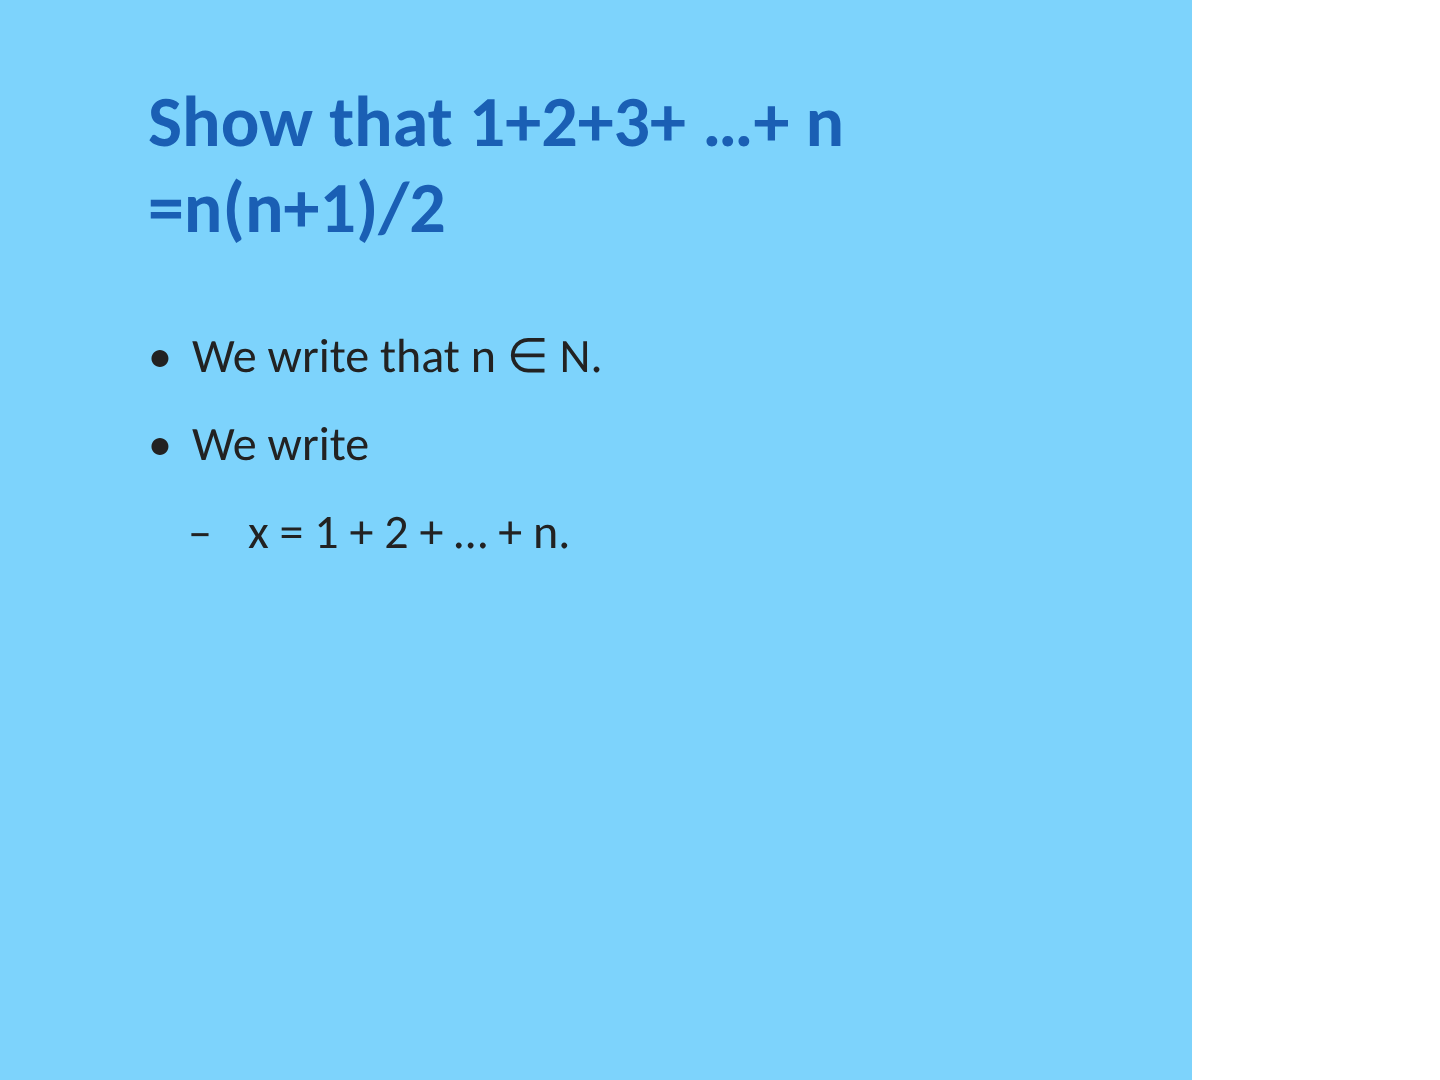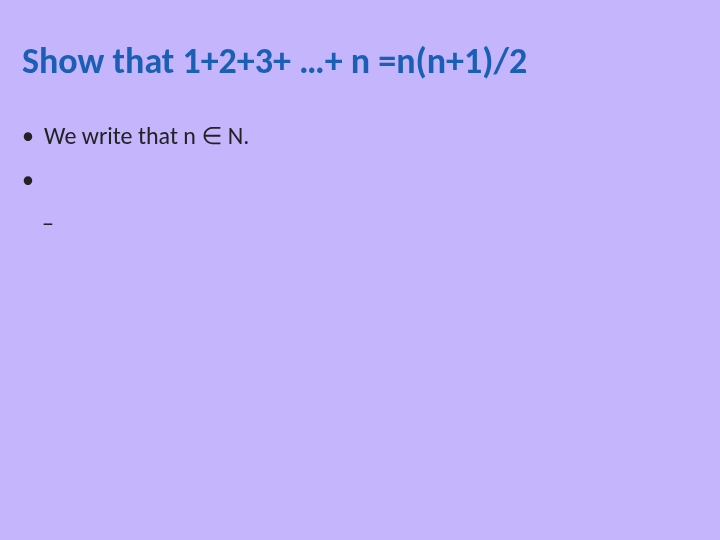--- a/index.html
+++ b/index.html
@@ -17,10 +17,10 @@
     }
 
     .slide {
-      width: 720px;
+      width: 596px;
       height: 540px;
-      background: #c4b5fd;
-      padding: 40px 22px;
+      background: #7dd3fc;
+      padding: 40px 74px;
       position: relative;
     }
 

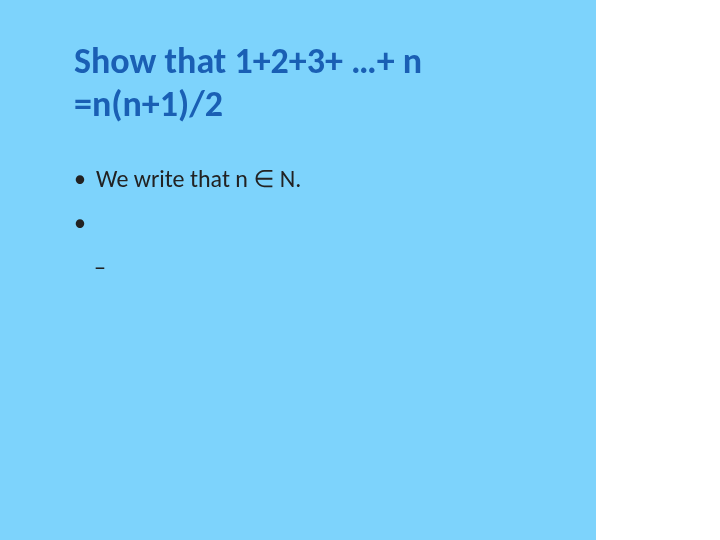--- a/index.html
+++ b/index.html
@@ -97,6 +97,7 @@
     </li>
     <li>
       <span class="bullet-dot">•</span>
+      <span class="bullet-text">We write</span>
     </li>
   </ul>
 

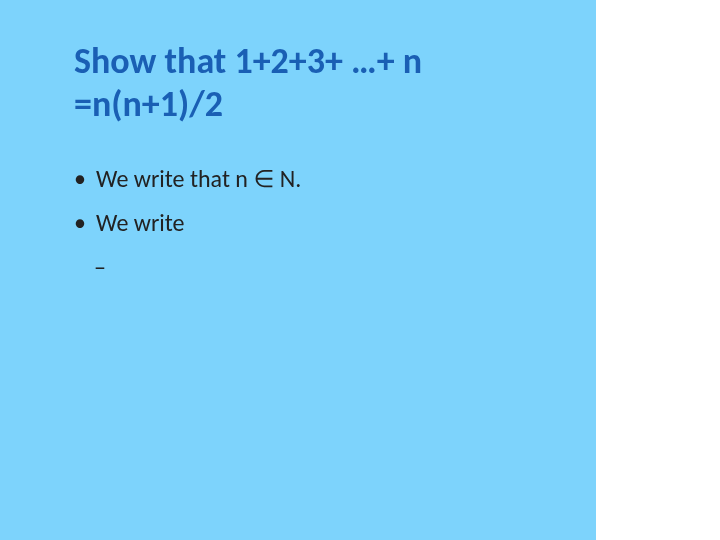--- a/index.html
+++ b/index.html
@@ -104,6 +104,7 @@
   <ul class="sub-list">
     <li>
       <span class="sub-dash">–</span>
+      <span class="sub-text">x = 1  +  2   +  …   +  n.</span>
     </li>
   </ul>
 

